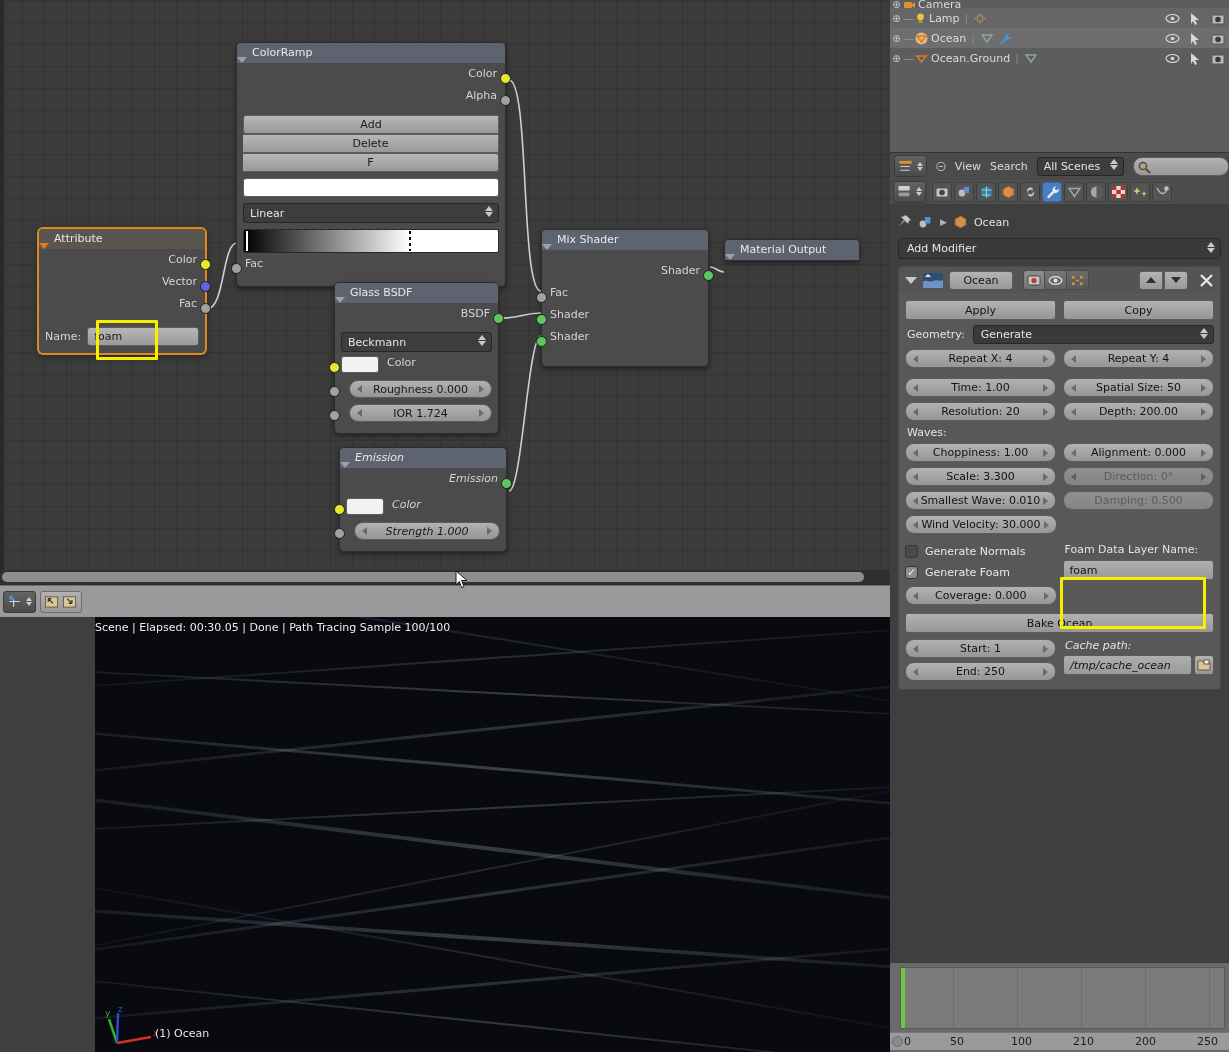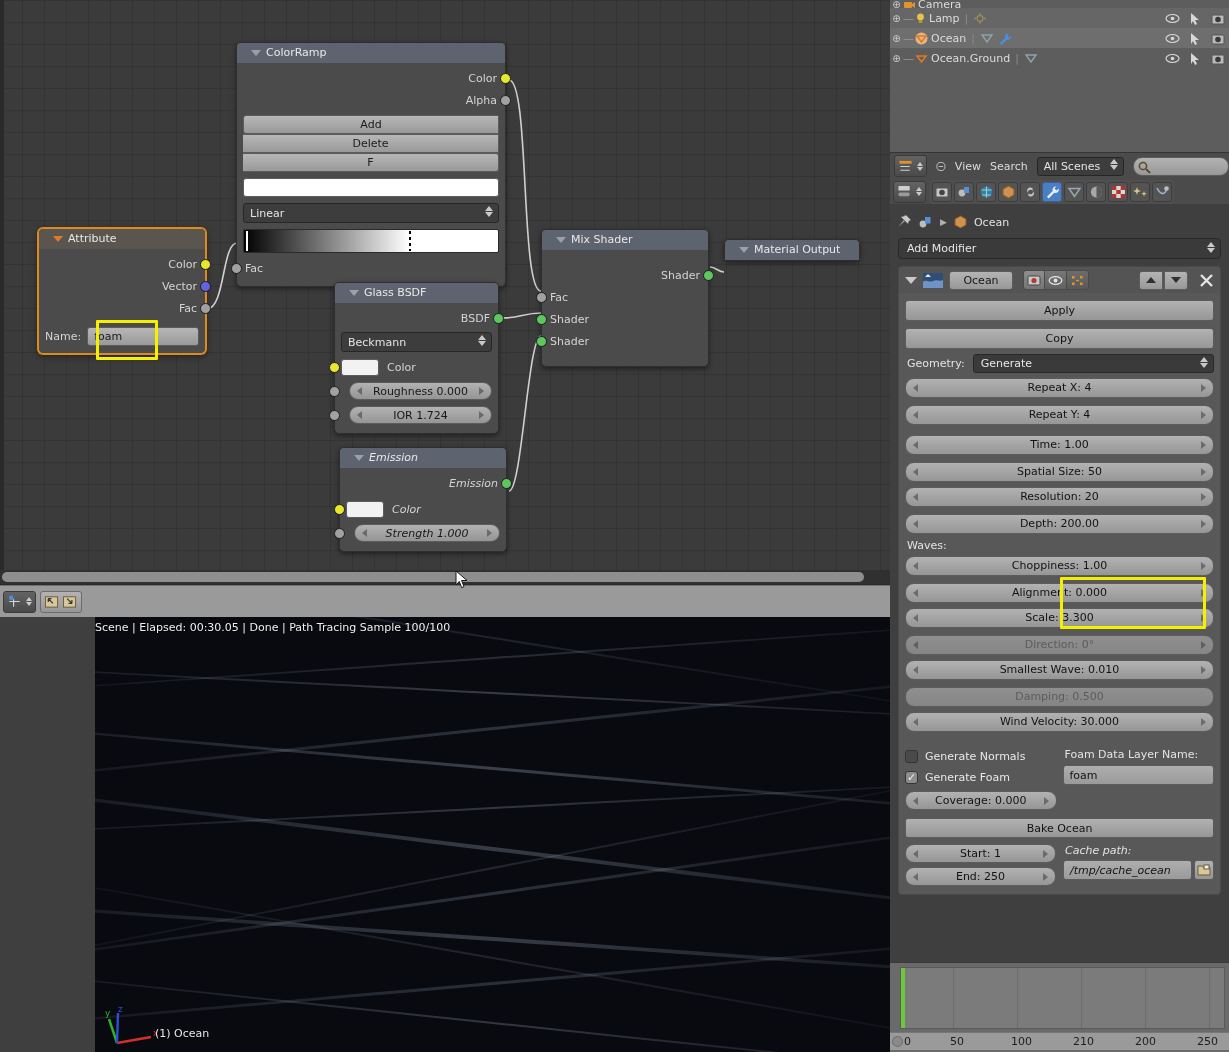--- a/index.html
+++ b/index.html
@@ -41,9 +41,9 @@
     height:20px; line-height:20px;
     background:#5e6370;
     border-radius:4px 4px 0 0;
-    padding-left:14px;
+    padding-left:0;
     font-size:11px; color:#e8e8e8;
-    display:flex; align-items:center; gap:5px;
+    display:flex; align-items:flex-end; gap:5px;
   }
   .node.sel .node-head { background:#5b5550; }
   .tri { width:0;height:0;border-left:5px solid transparent;border-right:5px solid transparent;border-top:6px solid #9aa0ac; }

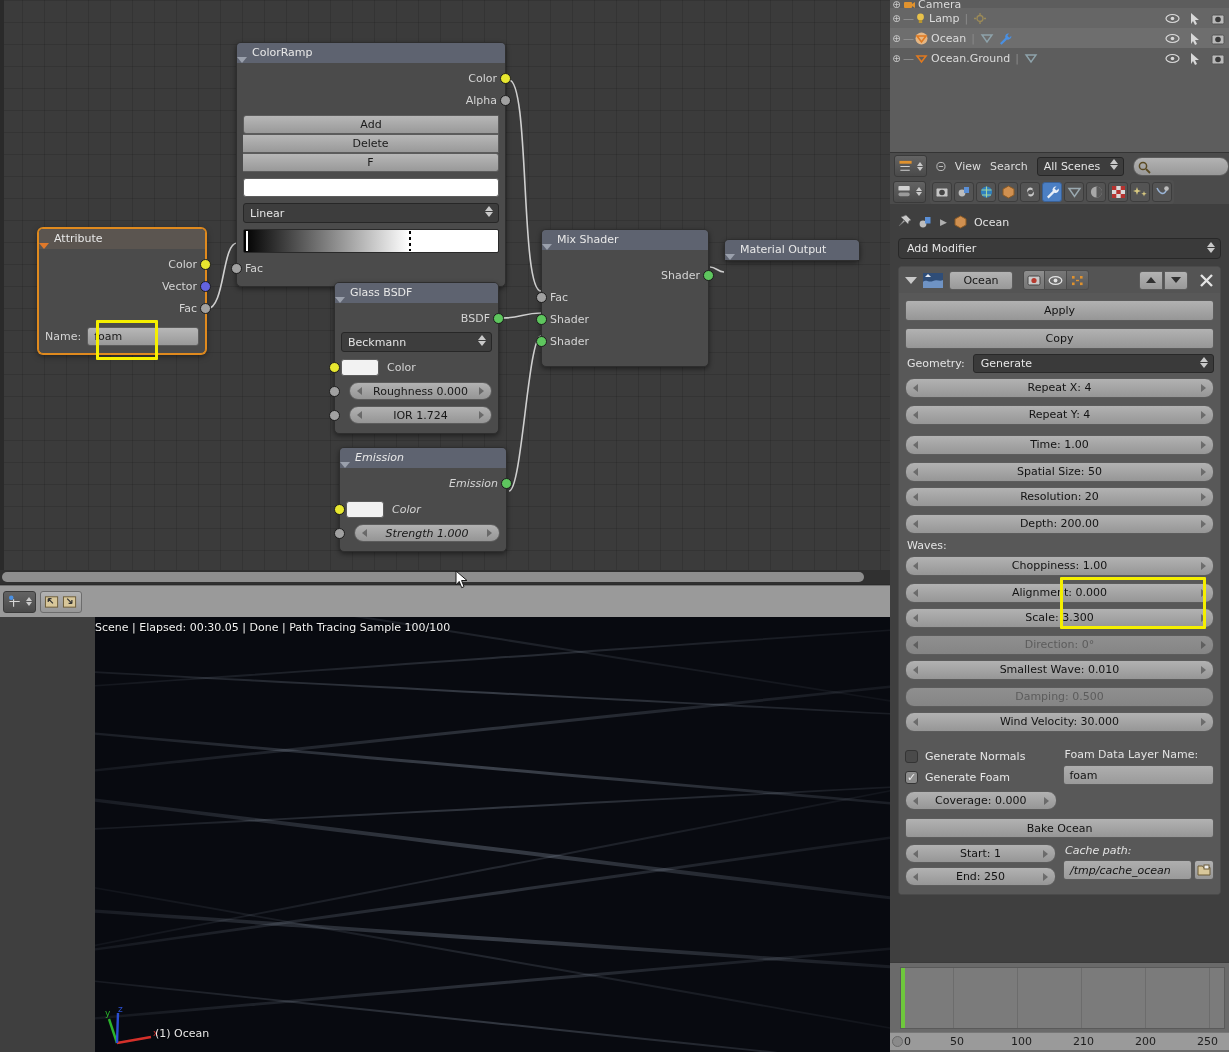--- a/index.html
+++ b/index.html
@@ -50,7 +50,7 @@
   .tri.orange { border-top-color:#e0792a; }
   .node-body { padding:4px 6px 7px 6px; position:relative; }
 
-  .row { position:relative; height:22px; display:flex; align-items:center; }
+  .row { position:relative; height:22px; display:flex; align-items:flex-start; }
   .row.out { justify-content:flex-end; padding-right:2px; }
   .row.in { justify-content:flex-start; padding-left:2px; }
   .lbl { font-size:11px; color:#d4d4d4; }

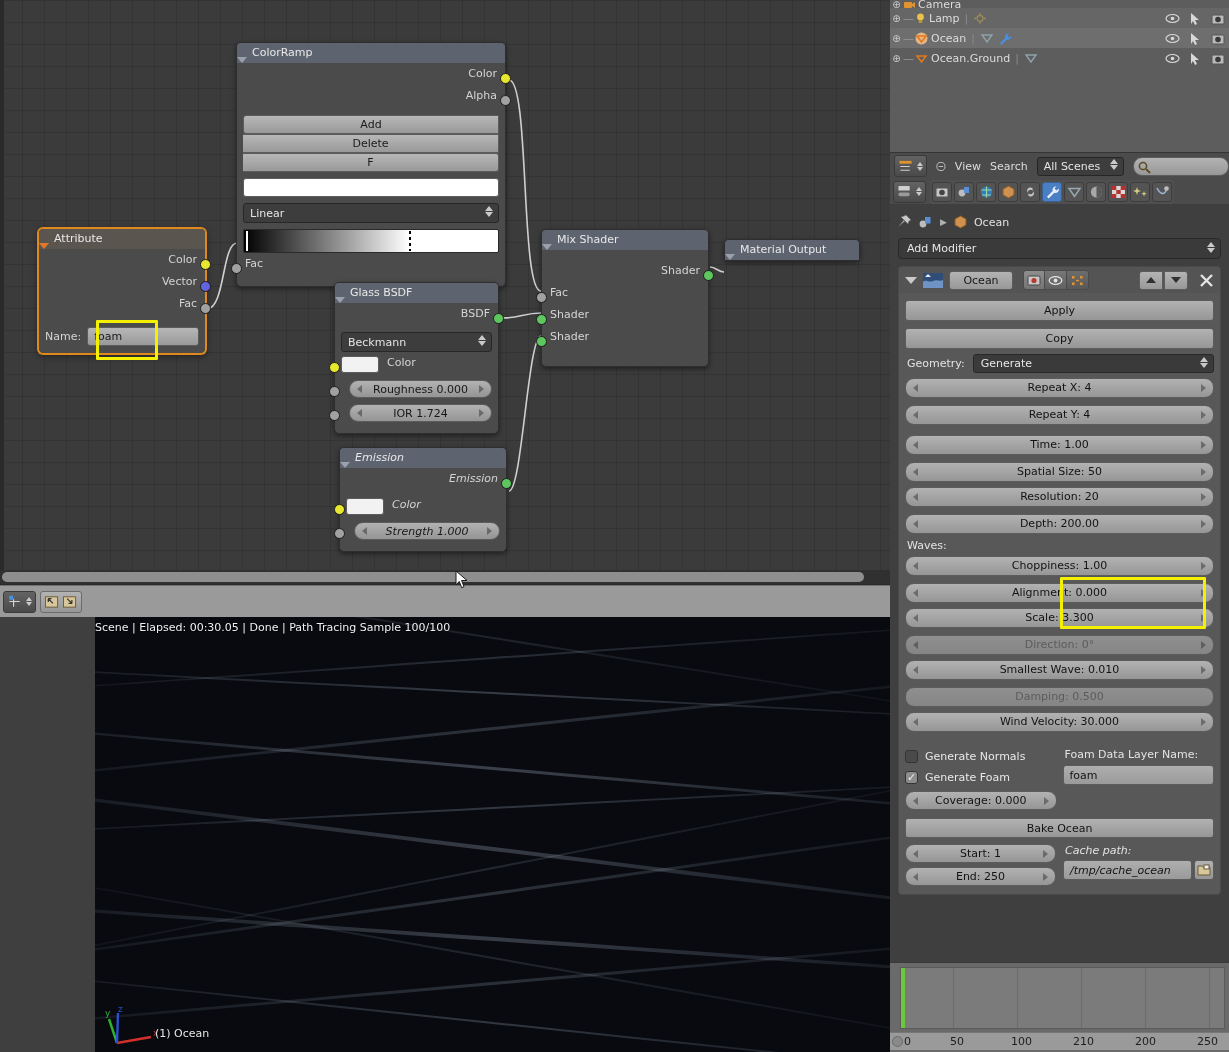--- a/index.html
+++ b/index.html
@@ -173,7 +173,7 @@
   .arrbtn { width:24px;height:19px; background:linear-gradient(to bottom,#b3b3b3,#999); border:1px solid #5c5c5c; display:flex;align-items:center;justify-content:center;}
   .mod-inner { padding:7px 6px 8px 6px; background:#585858; border-radius:0 0 3px 3px; }
 
-  .r2 { display:flex; gap:7px; margin-bottom:5px;flex-direction:column; }
+  .r2 { display:flex; gap:7px; margin-bottom:5px; }
   .r2 > * { flex:1; }
   .plabel { font-size:11px; color:#e3e3e3; margin:3px 0 4px 2px; }
   .pnum {

